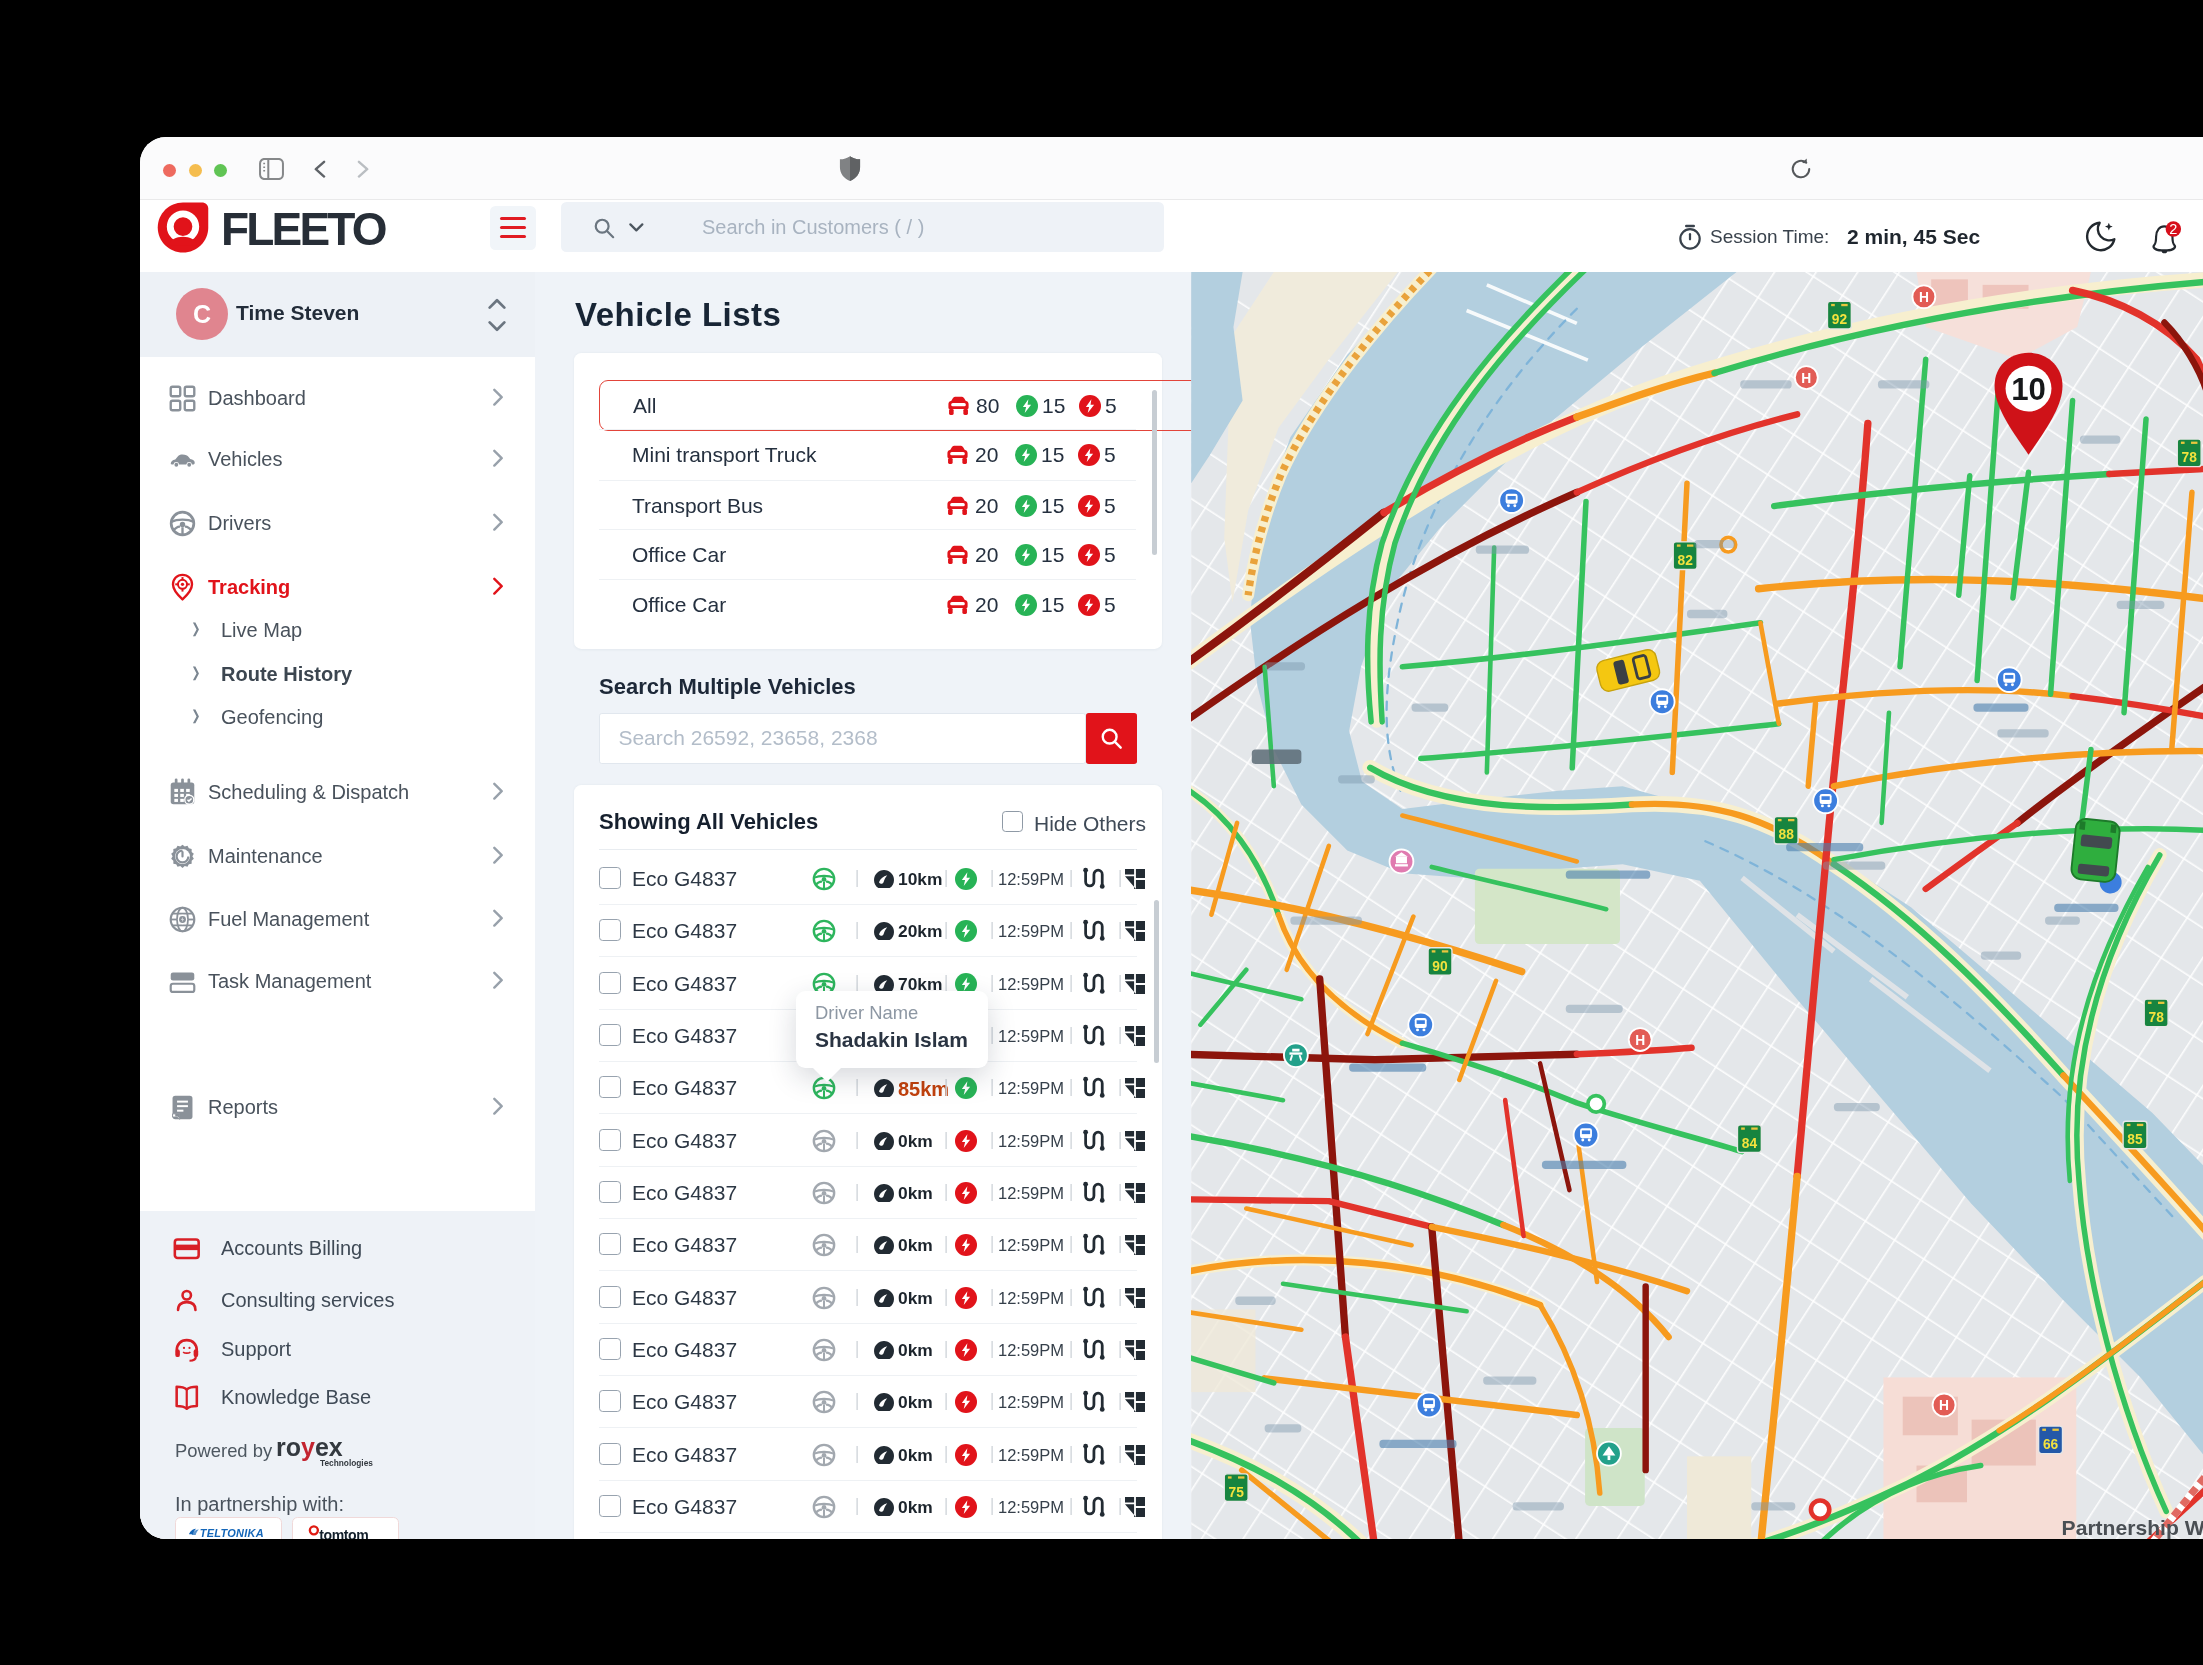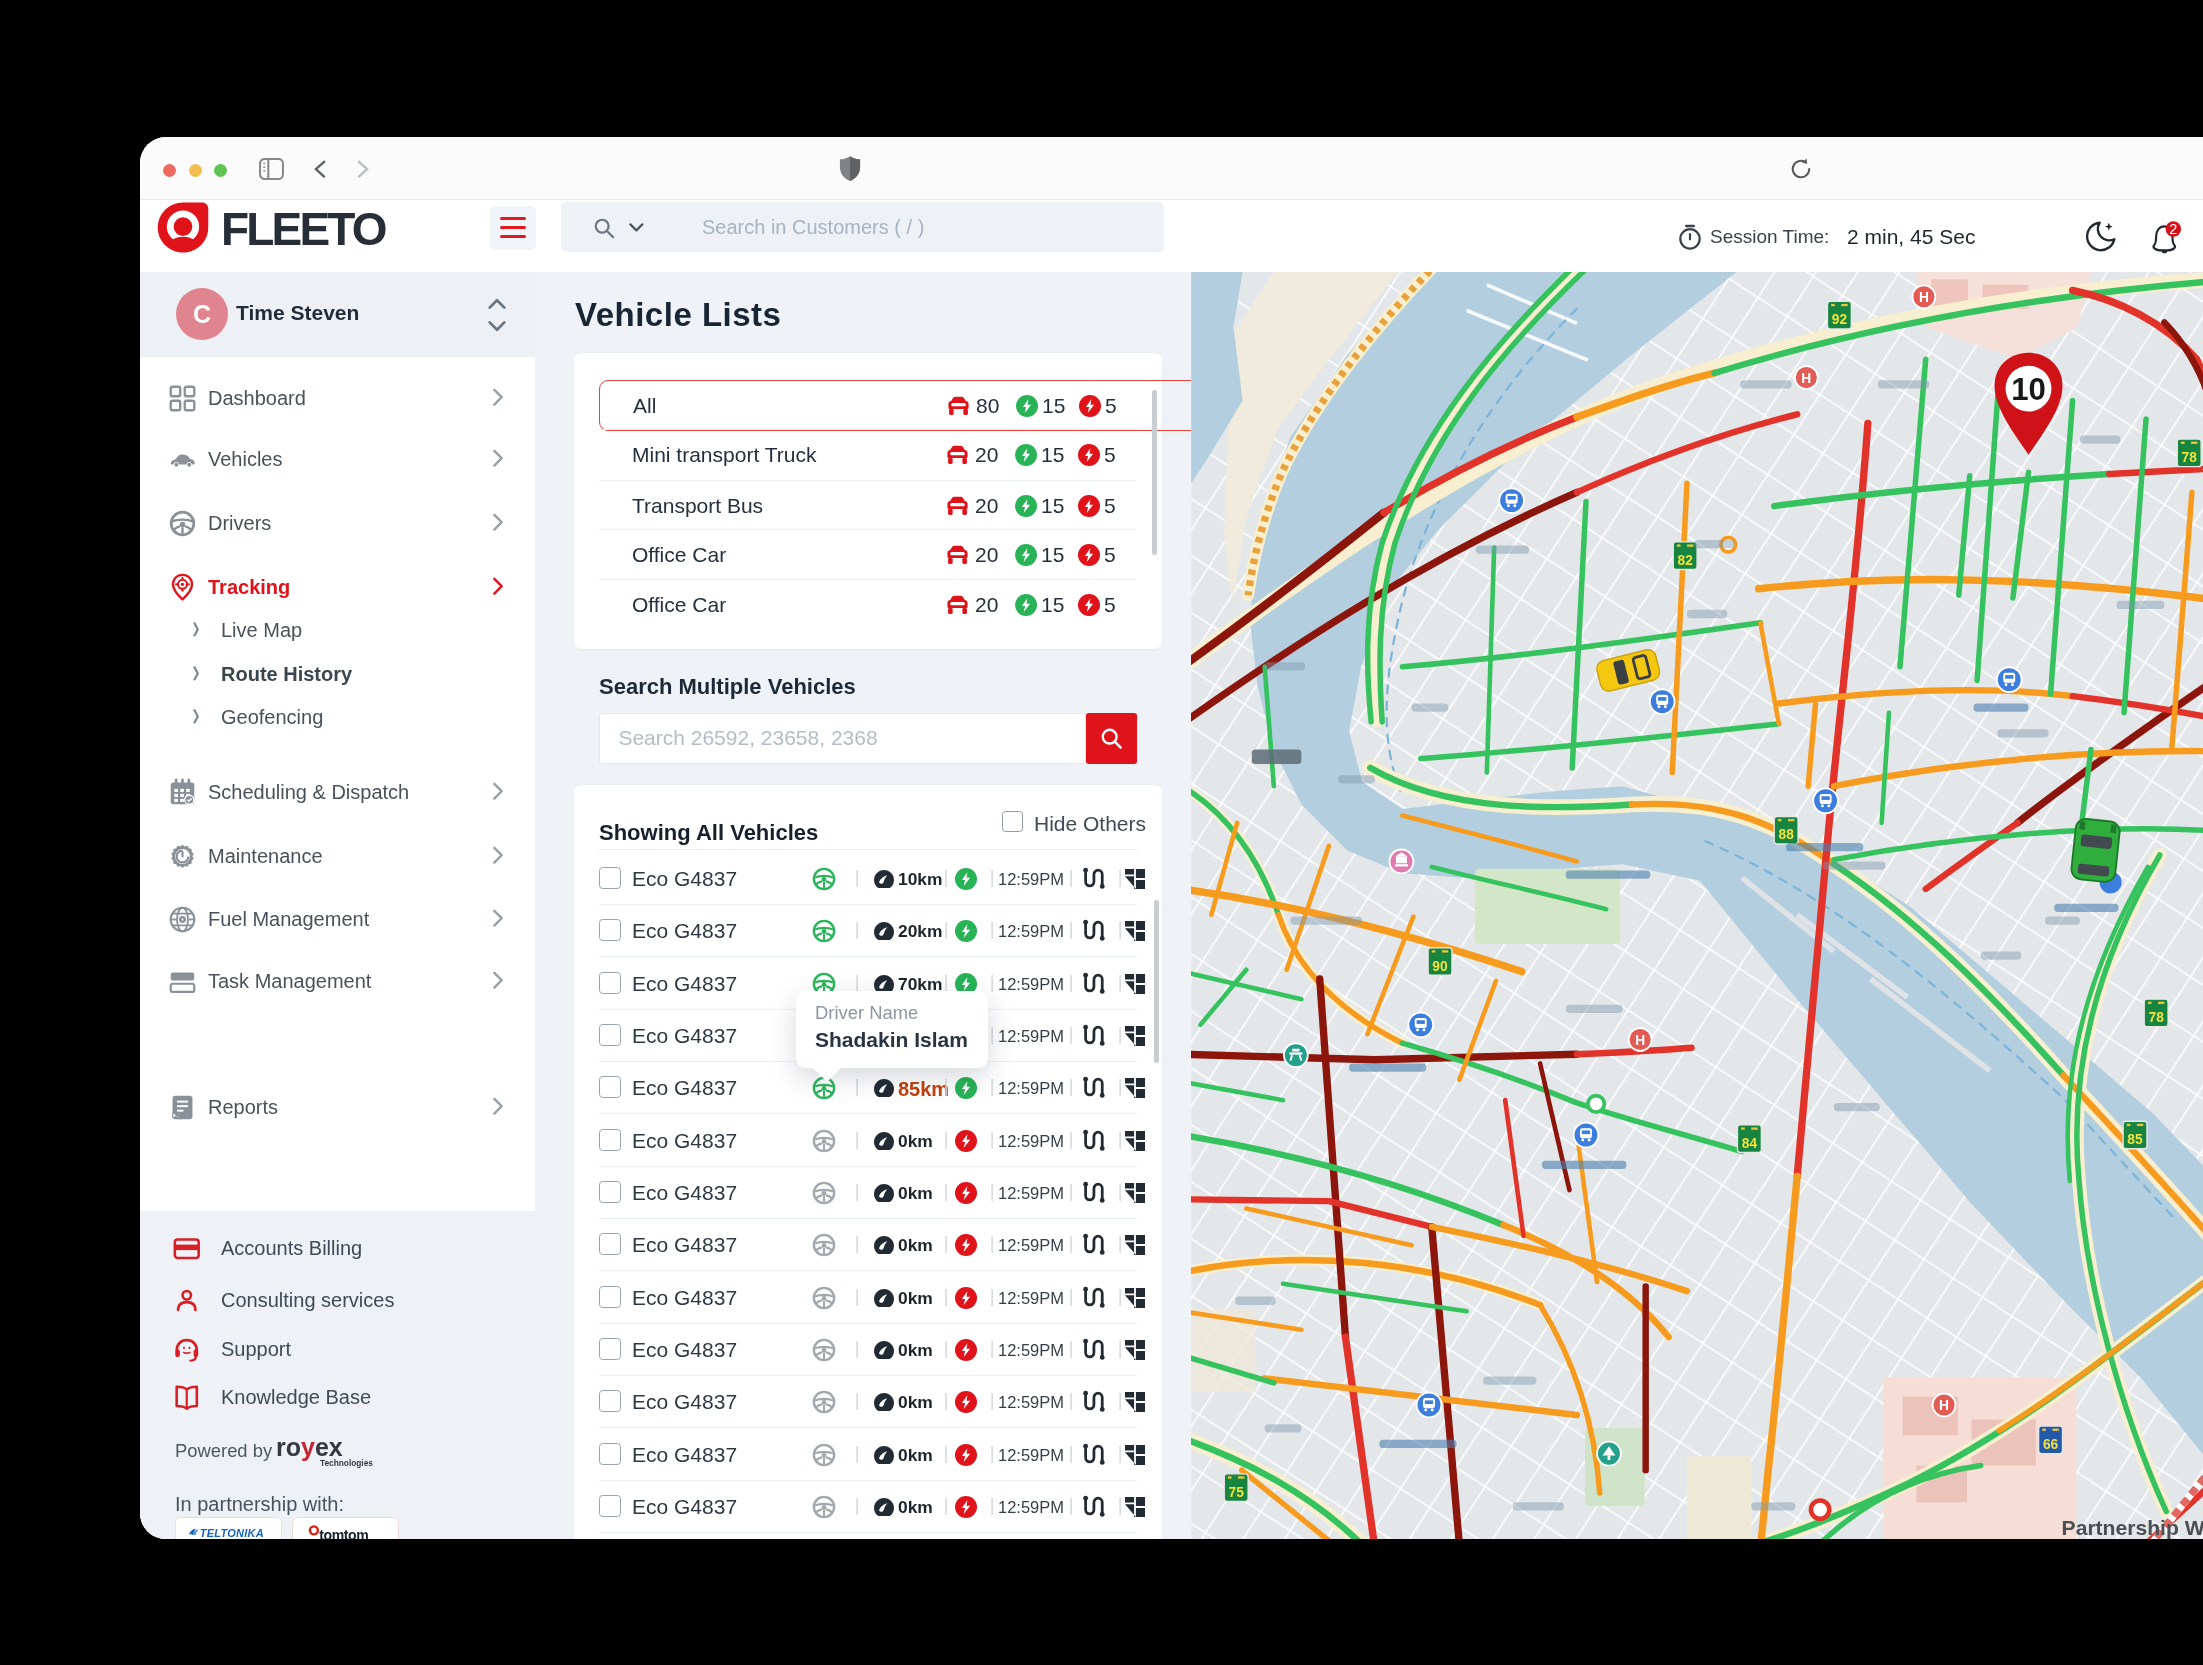--- a/index.html
+++ b/index.html
@@ -100,7 +100,7 @@
         <line x1="9" y1="2" x2="17" y2="2" stroke="#39424c" stroke-width="2.8" stroke-linecap="round"></line>
       </svg>
   <div class="sess" style="left:1570px;">Session Time:</div>
-  <div class="sess" style="left:1707px;font-weight:normal;font-size:21px;color:#1f262e">2 min, 45 Sec</div>
+  <div class="sess" style="left:1707px;font-weight:bold;font-size:21px;color:#1f262e">2 min, 45 Sec</div>
   <svg class="abs" style="left:1944px;top:19px" width="35" height="33" viewBox="0 0 38 36">
         <path d="M17 3 A15 15 0 1 0 33 21 A12.5 12.5 0 0 1 17 3 Z" fill="none" stroke="#23292f" stroke-width="2.6" stroke-linejoin="round"></path>
         <path d="M27 3 l1.2 3 3 1.2 -3 1.2 -1.2 3 -1.2 -3 -3 -1.2 3 -1.2 Z" fill="#23292f"></path>

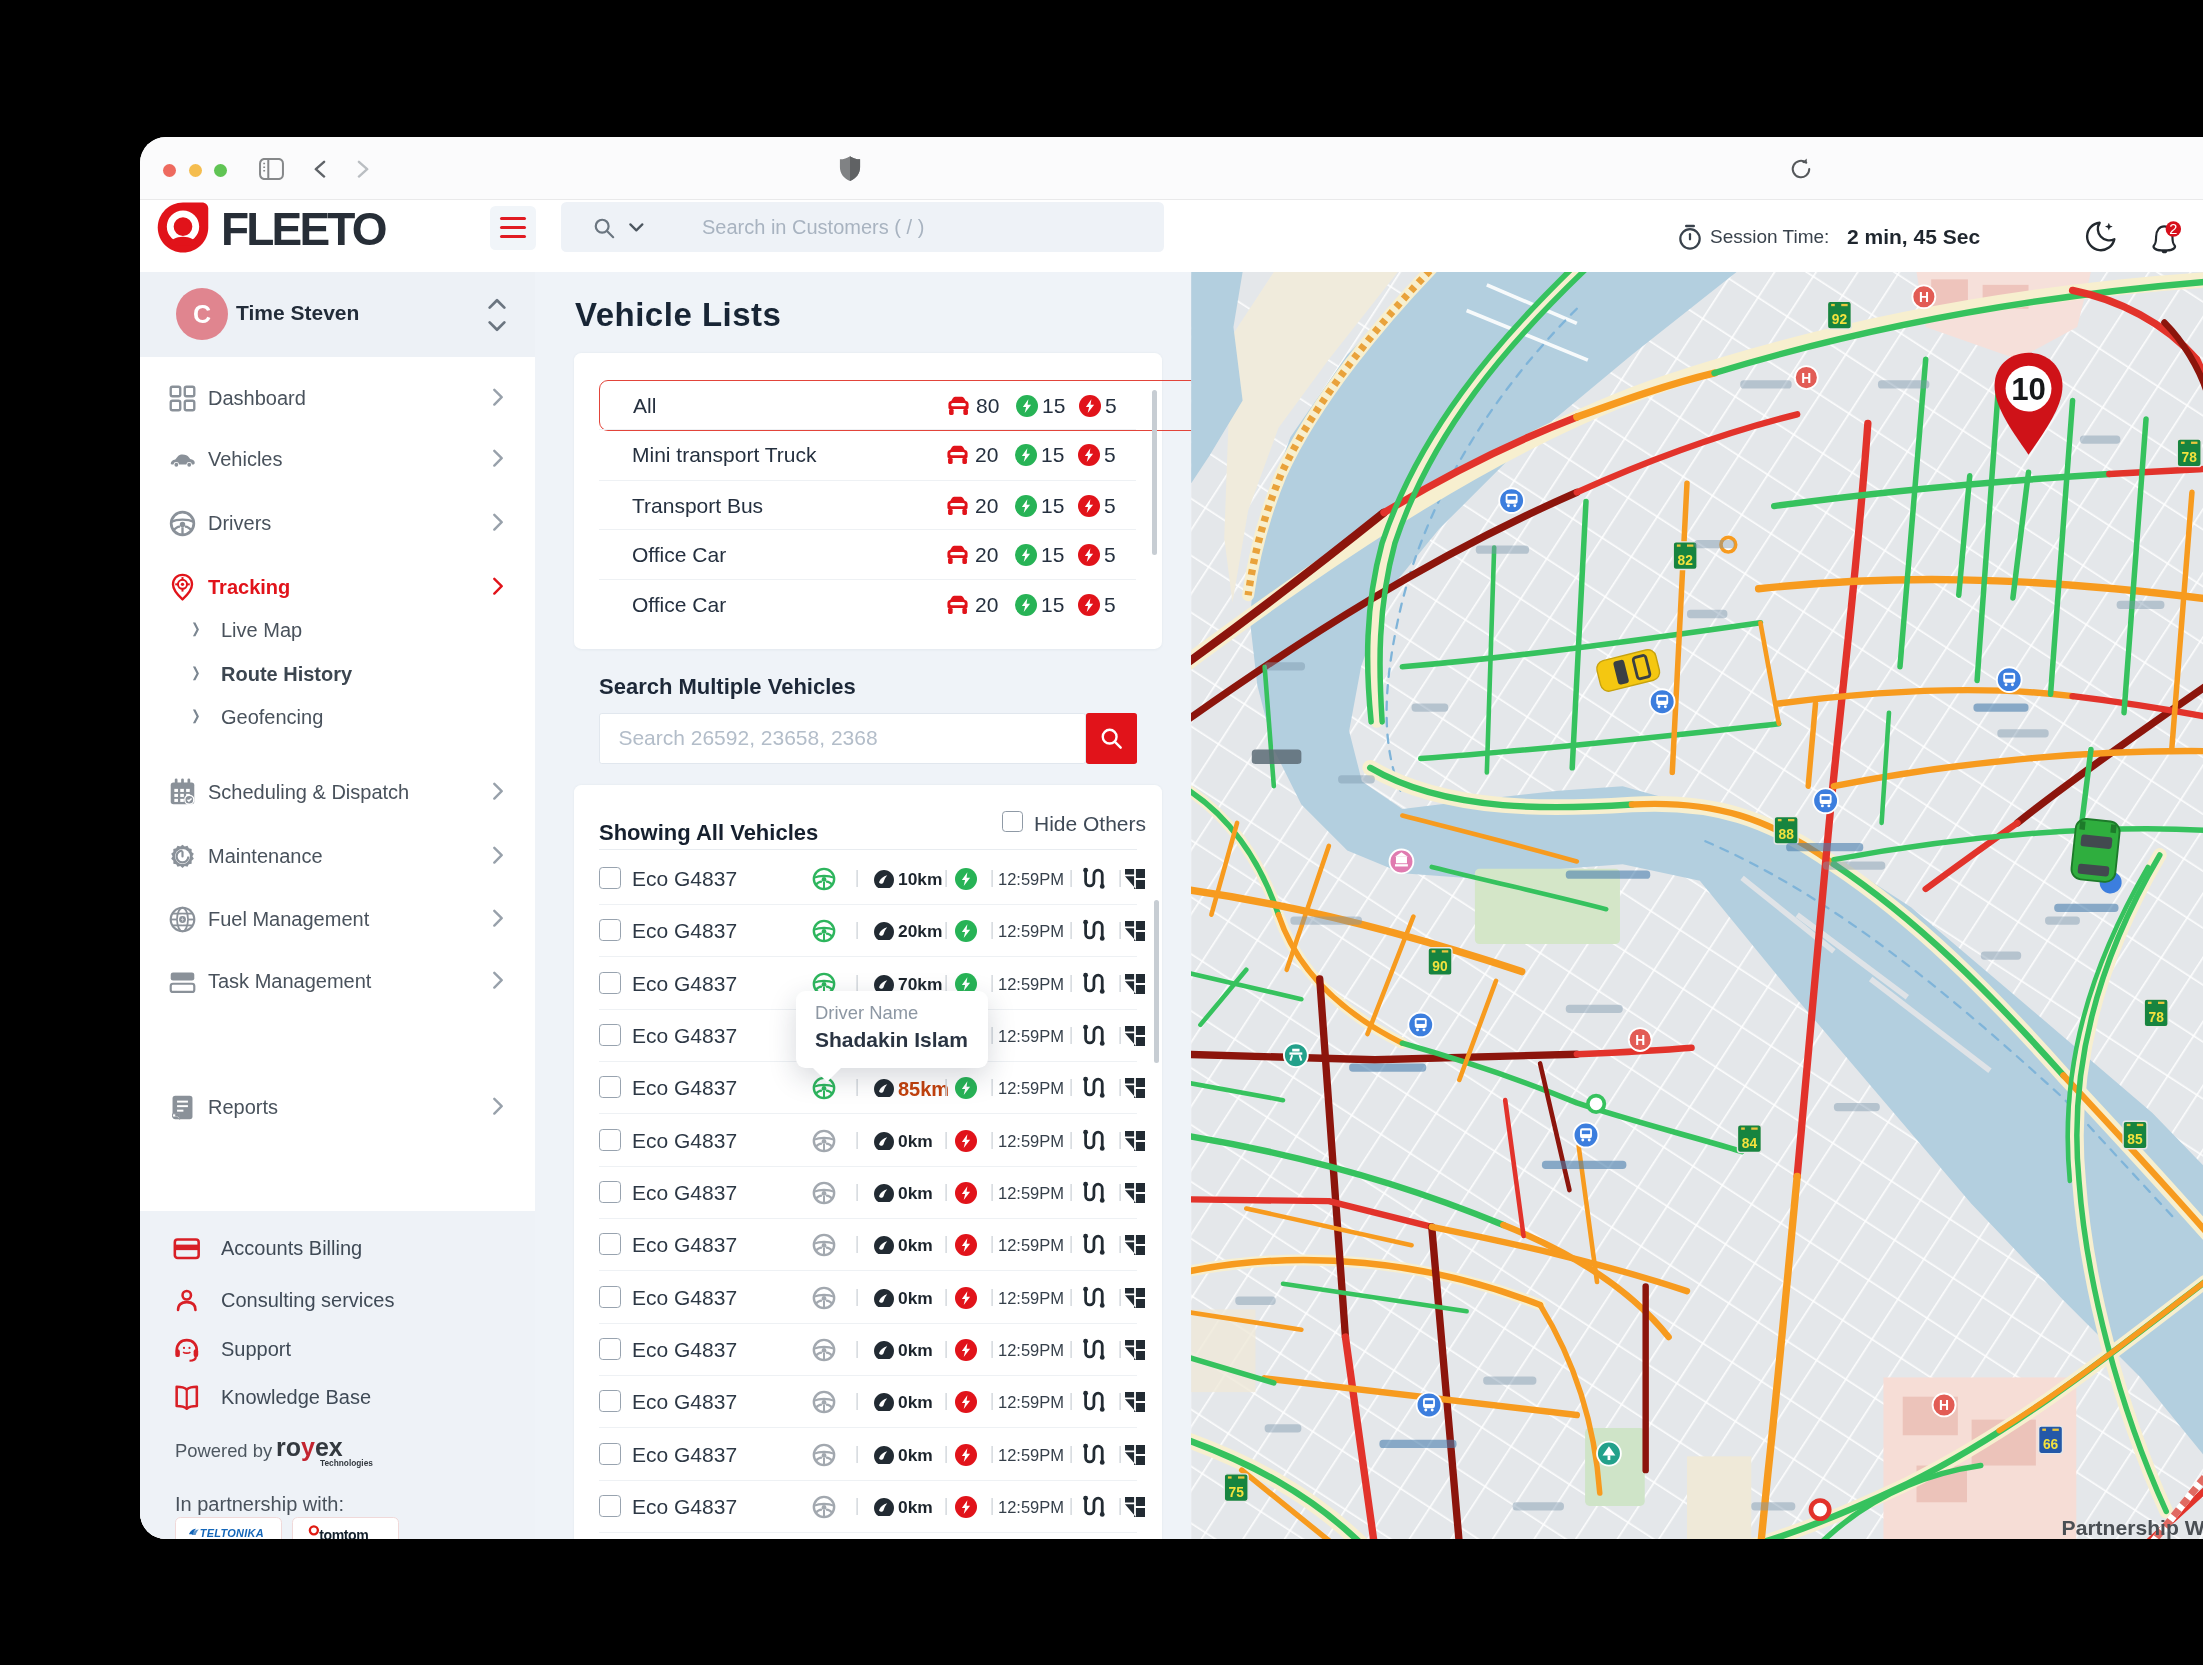--- a/index.html
+++ b/index.html
@@ -421,7 +421,7 @@
         </svg>
       </div>
 <div class="card" style="top:513px;height:754px;border-radius:7.3px 7.3px 0 0">
-<div class="abs" style="left:25px;top:35px;font-size:22px;font-weight:bold;color:#16202e">Showing All Vehicles</div>
+<div class="abs" style="left:25px;top:24px;font-size:22px;font-weight:bold;color:#16202e">Showing All Vehicles</div>
 <div class="abs" style="left:428px;top:26px;width:21px;height:21px;border:1.8px solid #8f9aa6;border-radius:3.7px"></div>
 <div class="abs" style="left:460px;top:27px;font-size:21px;color:#3f4a57">Hide Others</div>
 <div class="abs" style="left:25px;top:64px;width:538px;height:0.9px;background:#e8ecf0"></div>

